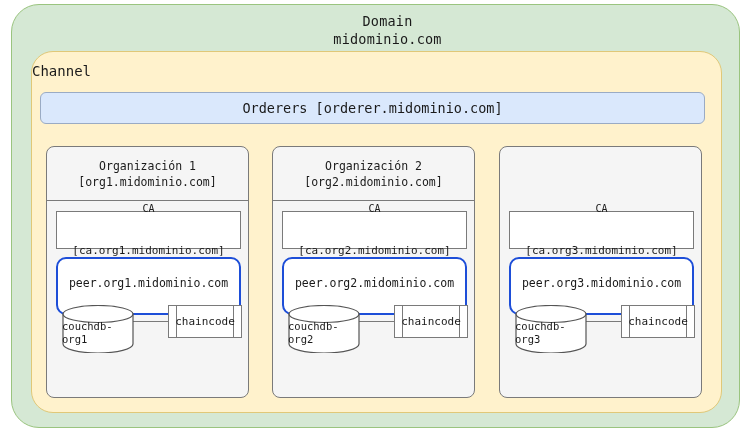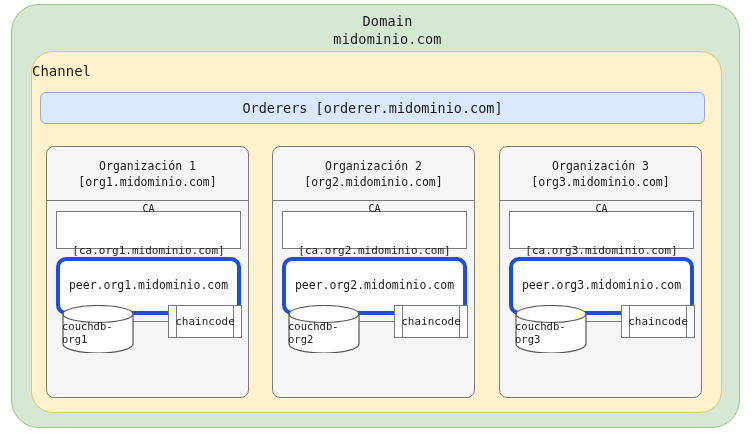--- a/index.html
+++ b/index.html
@@ -328,10 +328,6 @@
   </div>
 
   <div class="org-box org-3">
-    <div class="org-header">
-      <span class="org-name">Organización 3</span>
-      <span class="org-domain">[org3.midominio.com]</span>
-    </div>
     <div class="ca-box">
       <span class="ca-title">CA</span>
       <span class="ca-domain">[ca.org3.midominio.com]</span>

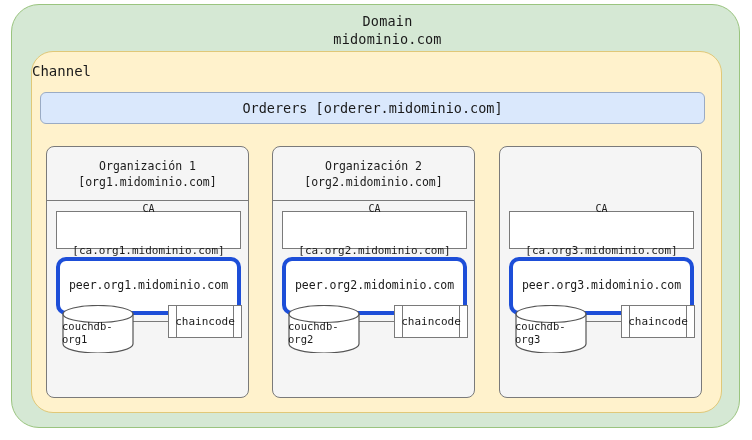--- a/index.html
+++ b/index.html
@@ -166,7 +166,7 @@
     height: 58px;
     box-sizing: border-box;
     background: #ffffff;
-    border: 4px solid #1d4ed8;
+    border: 2px solid #1d4ed8;
     border-radius: 10px;
   }
   .peer-label {

